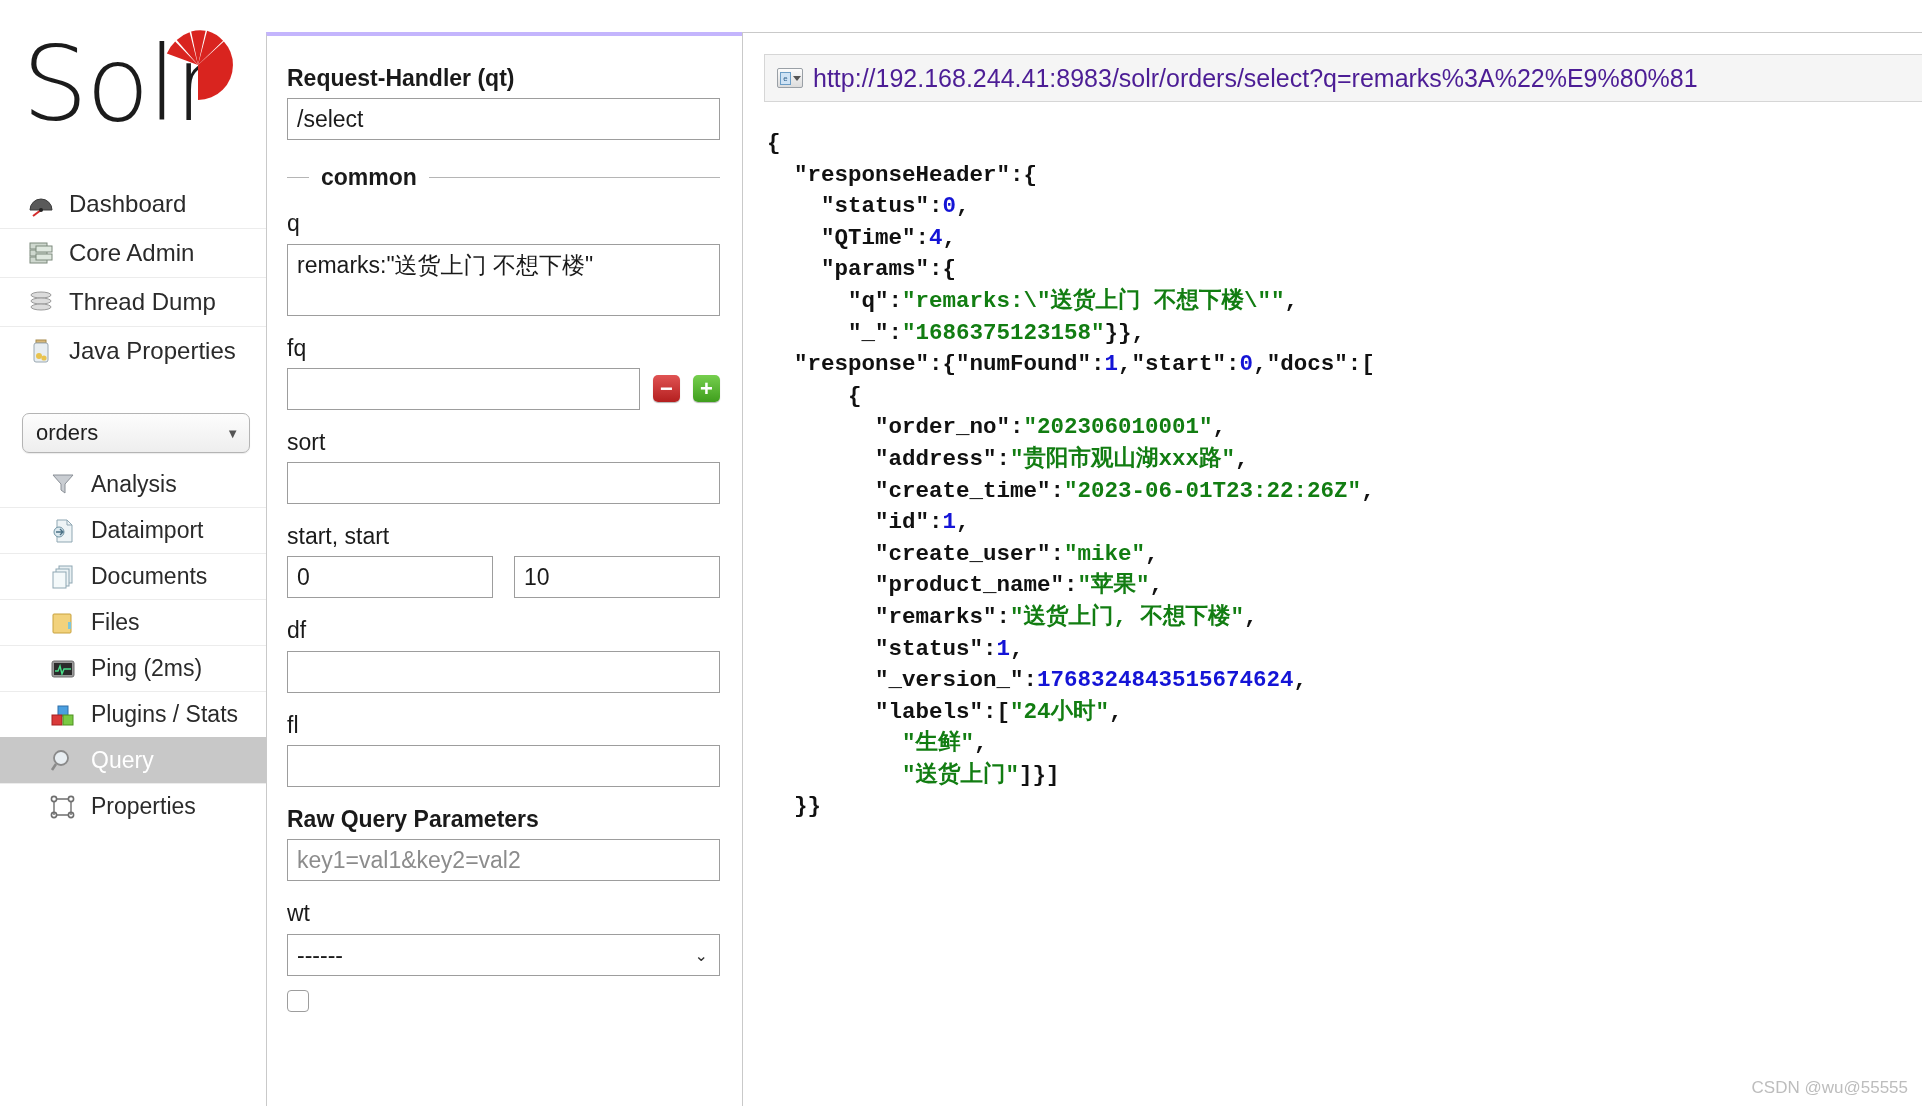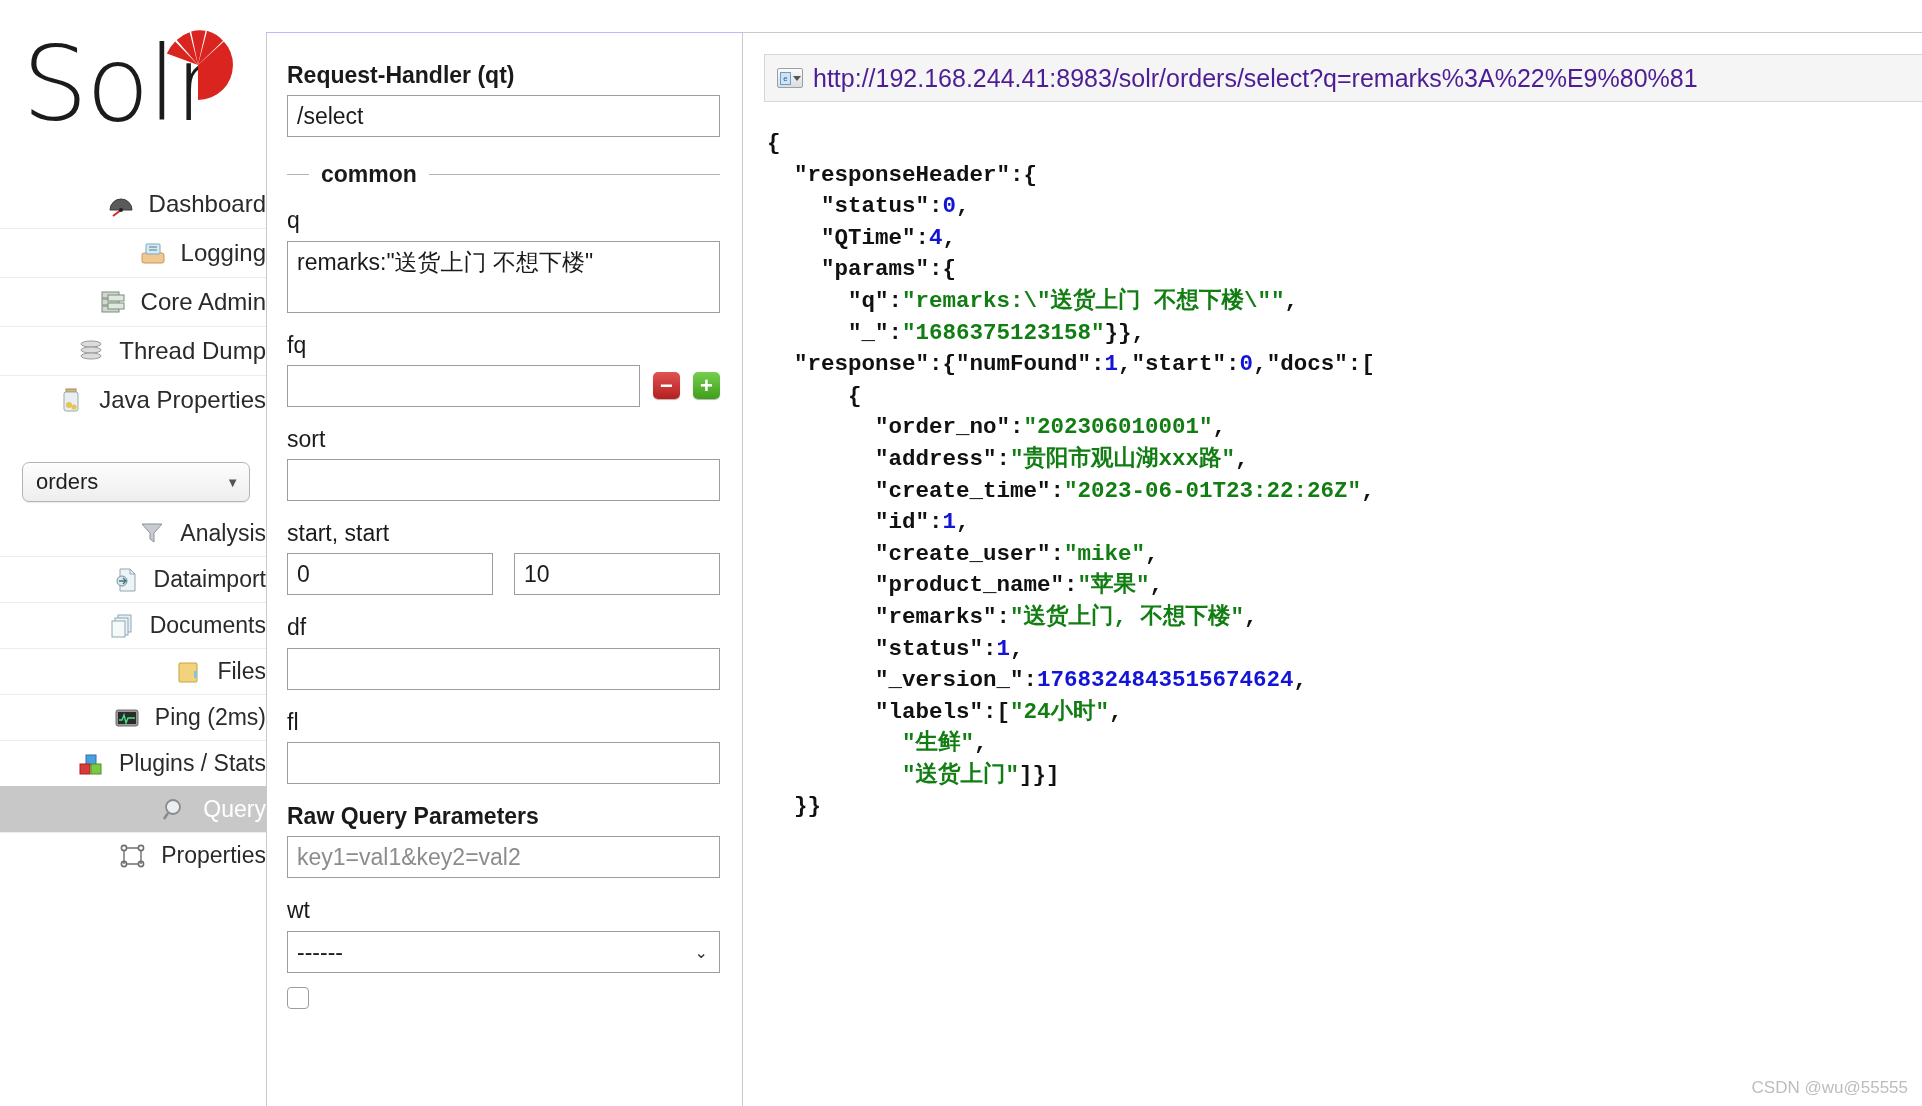--- a/index.html
+++ b/index.html
@@ -114,7 +114,7 @@
     width: 476px;
     height: 1074px;
     border-left: 1px solid #c9c9c9;
-    border-top: 1px solid #c4b5fd;
+    border-top: 4px solid #c4b5fd;
     background: #ffffff;
     padding: 30px 22px 0 20px;
     overflow: hidden;

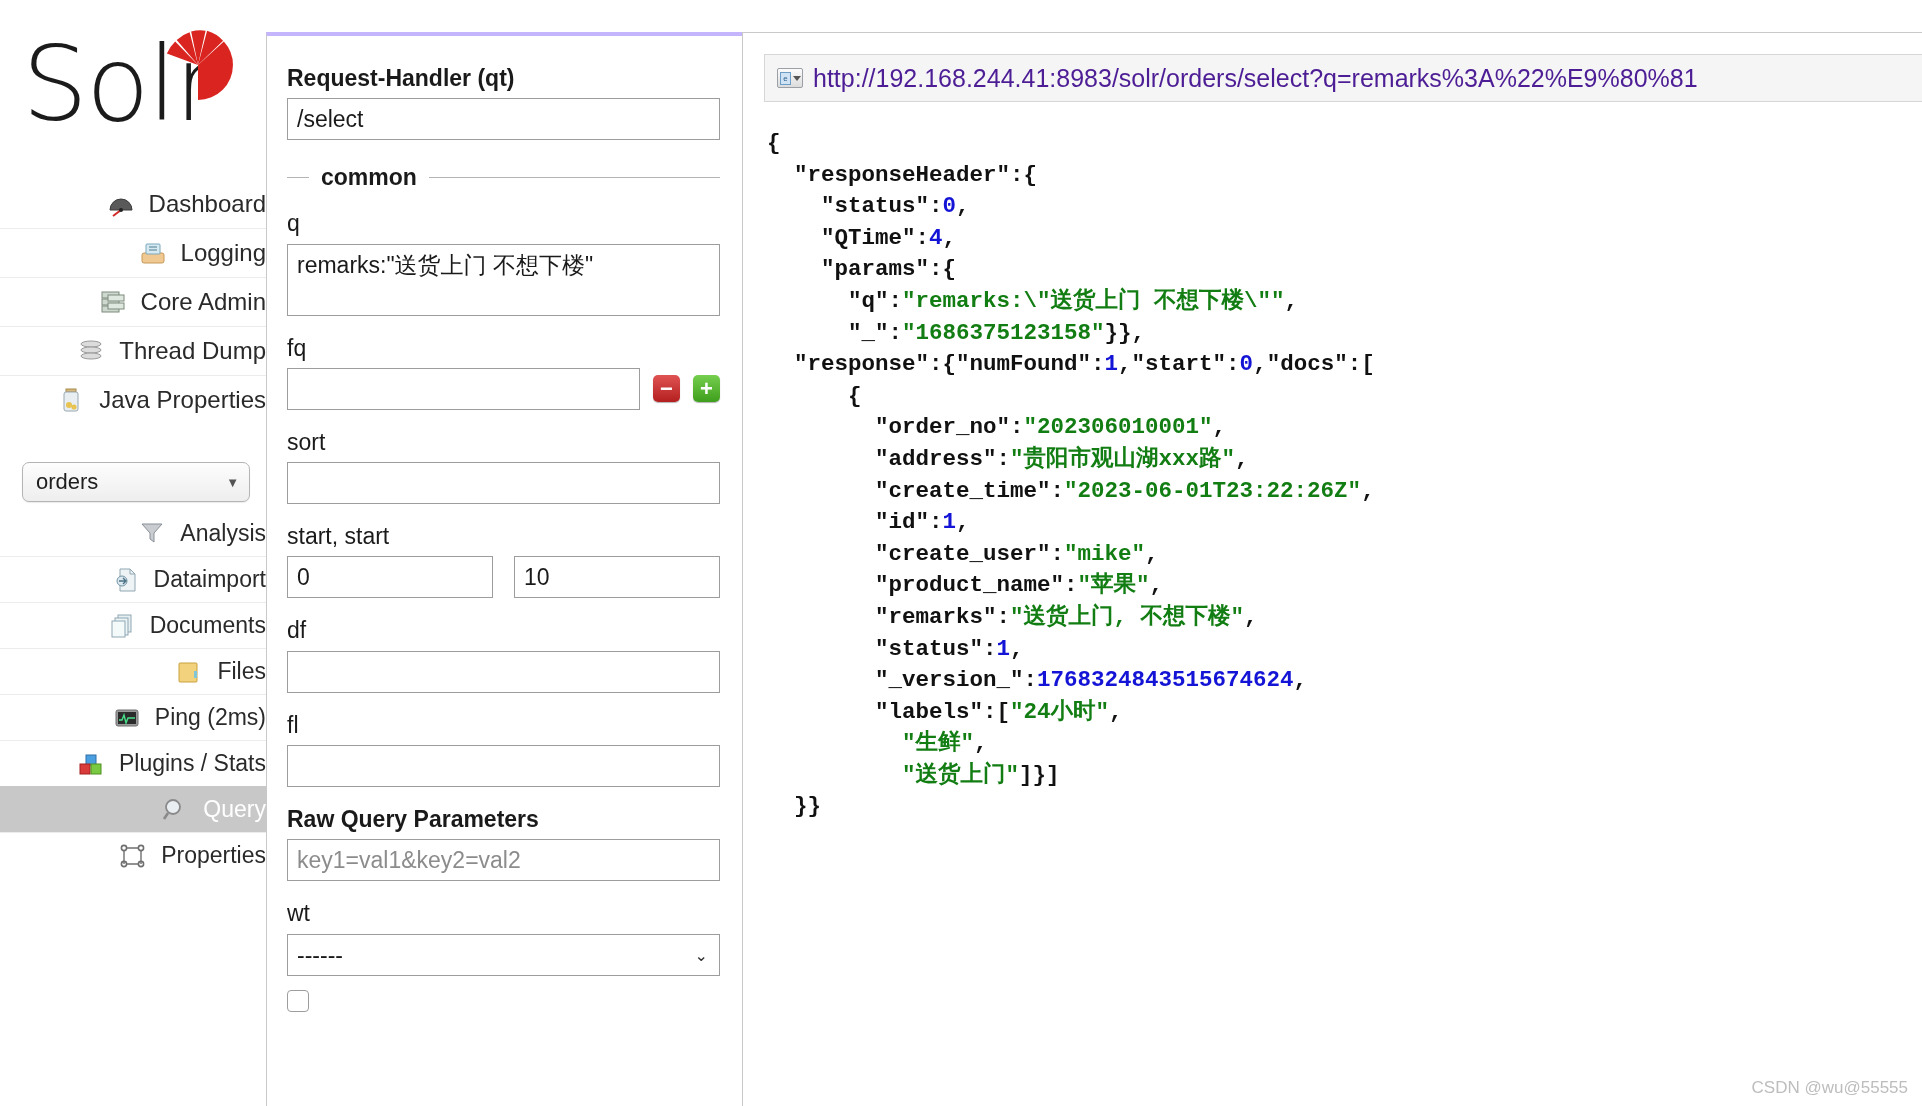--- a/index.html
+++ b/index.html
@@ -57,7 +57,6 @@
     color: #2a2a2a;
     cursor: pointer;
     white-space: nowrap;
-    justify-content: flex-end;
   }
   .nav-item:first-child { border-top: none; }
   .nav-item .ico {

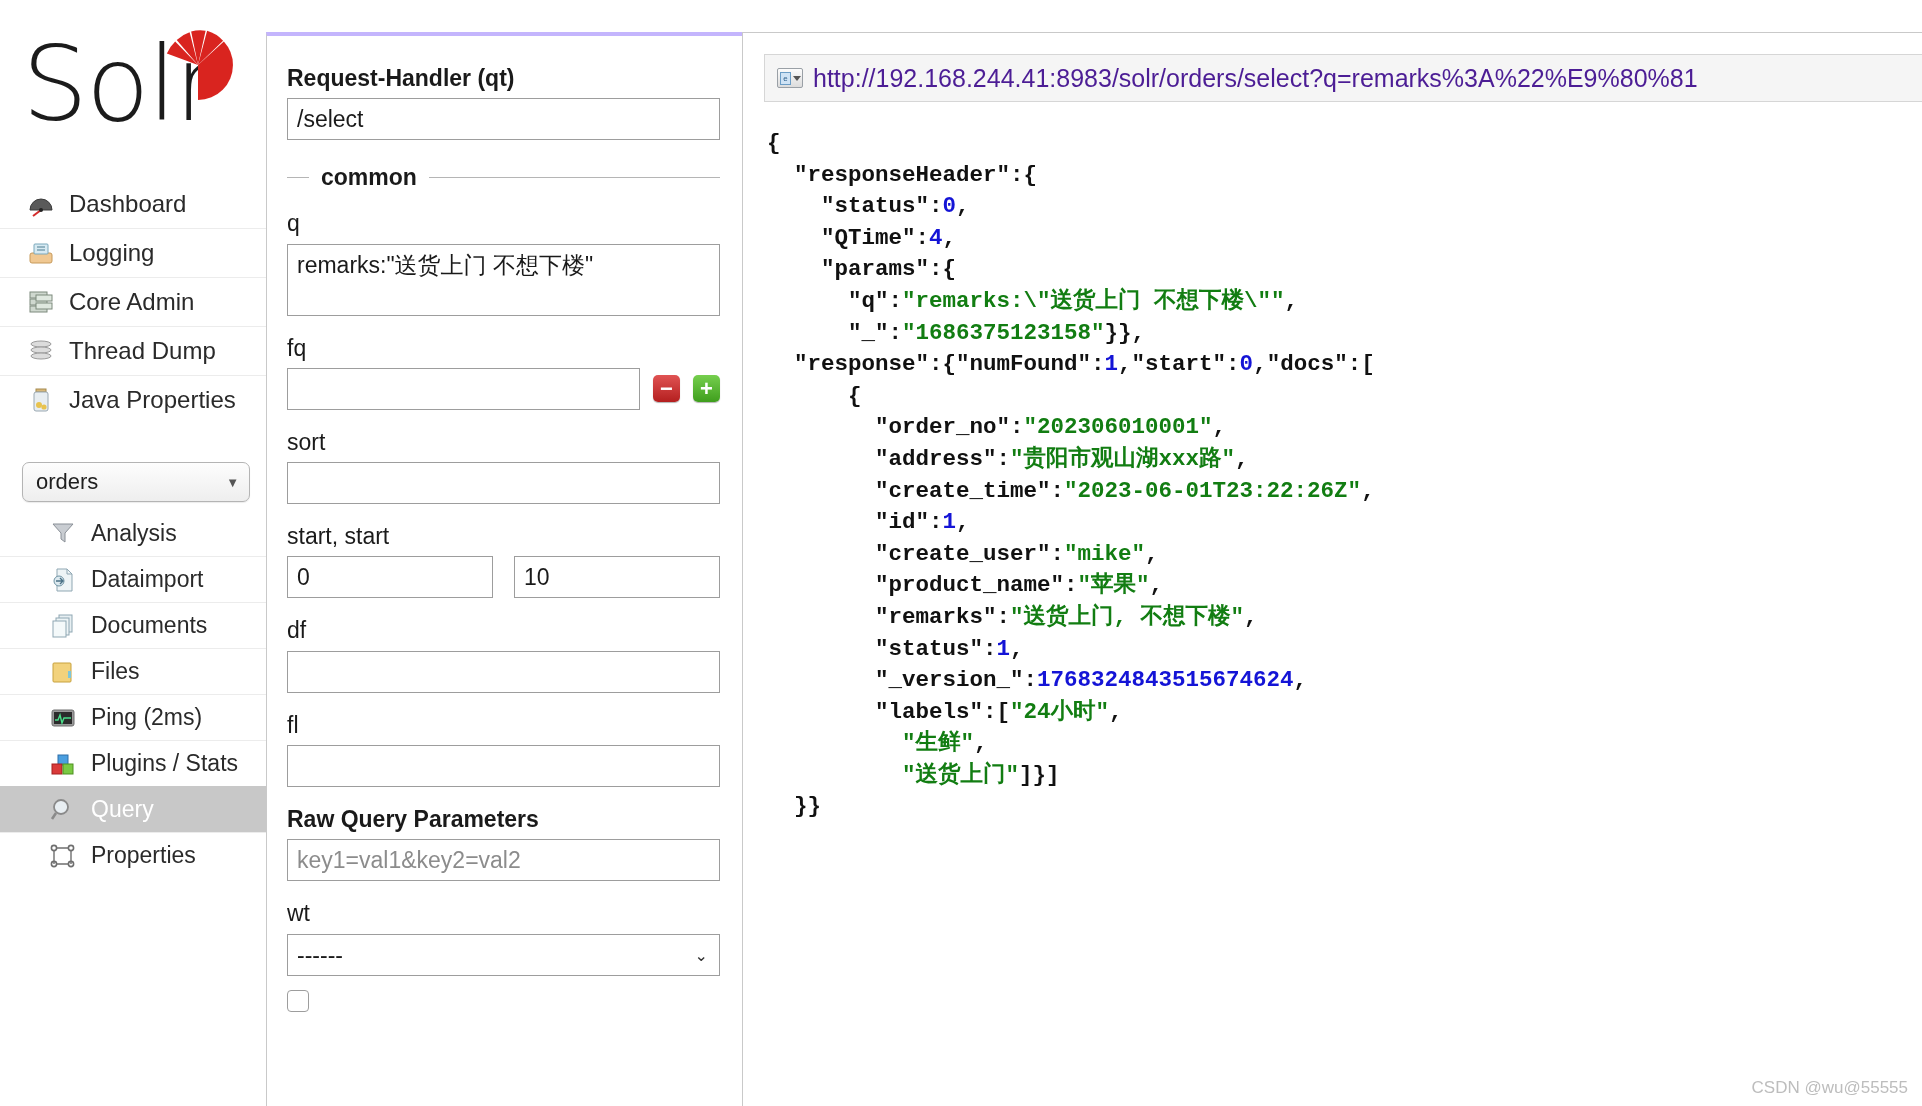--- a/index.html
+++ b/index.html
@@ -338,17 +338,6 @@
         <span class="lbl">Dashboard</span>
       </div>
 
-      <div class="nav-item">
-        <span class="ico">
-          <svg width="28" height="28" viewBox="0 0 28 28">
-            <rect x="3" y="14" width="22" height="10" rx="2" fill="#f0c892" stroke="#c79a5a"></rect>
-            <rect x="7" y="5" width="14" height="10" rx="1" fill="#d7eaf2" stroke="#7aa8bb"></rect>
-            <line x1="10" y1="8" x2="18" y2="8" stroke="#6d95a6" stroke-width="1.3"></line>
-            <line x1="10" y1="11" x2="18" y2="11" stroke="#6d95a6" stroke-width="1.3"></line>
-          </svg>
-        </span>
-        <span class="lbl">Logging</span>
-      </div>
 
       <div class="nav-item">
         <span class="ico">

